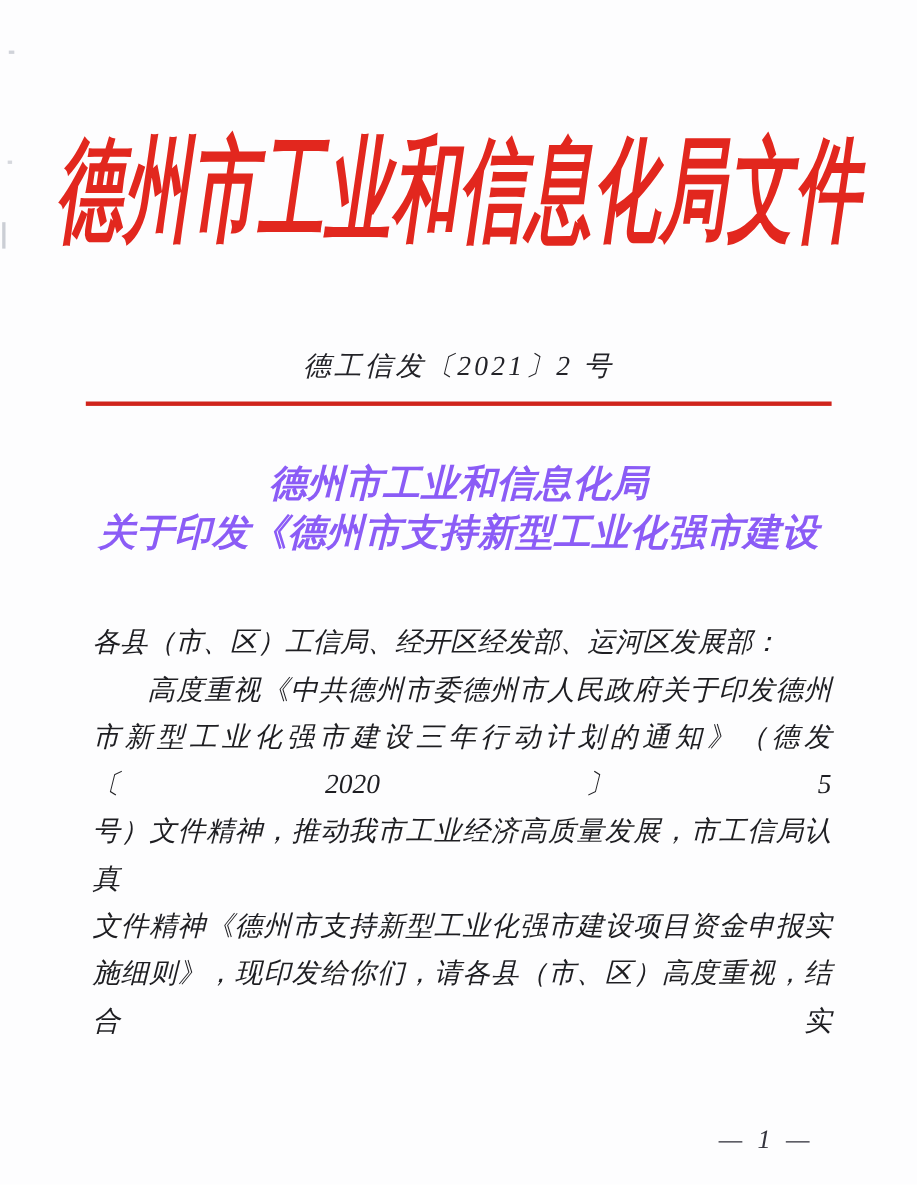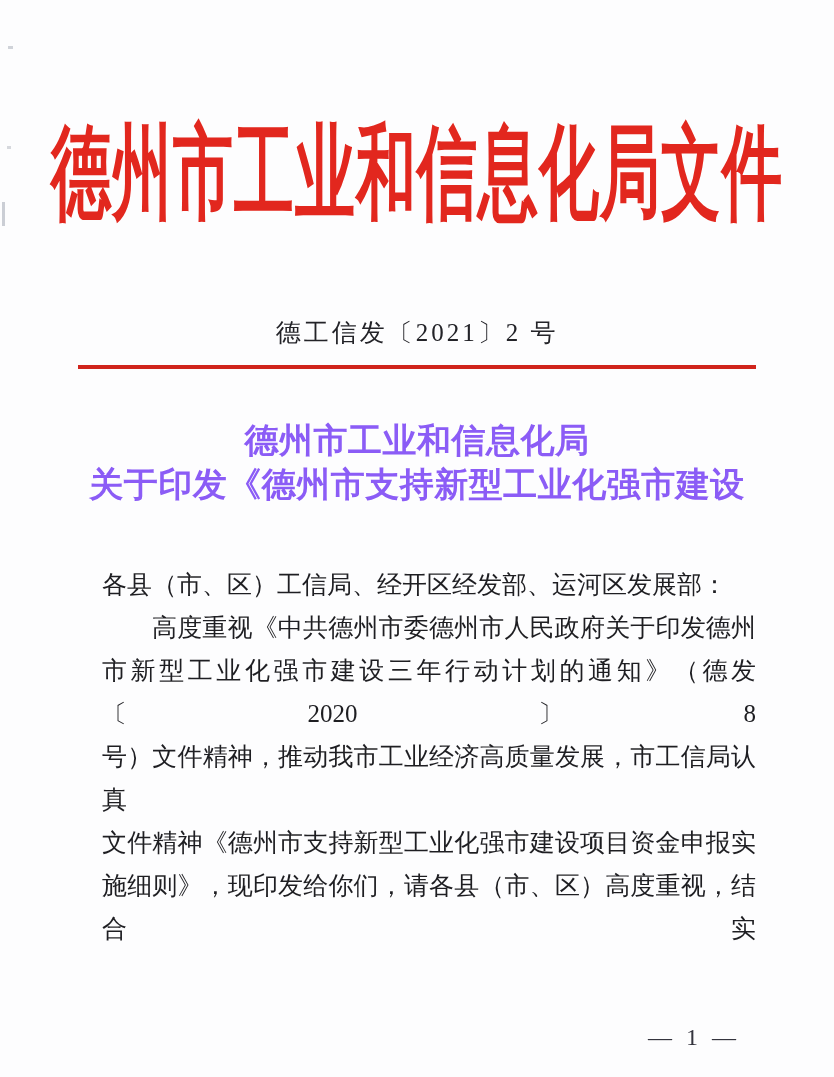--- a/index.html
+++ b/index.html
@@ -15,6 +15,7 @@
     overflow: hidden;
     font-family: "Liberation Serif", "DejaVu Serif", serif;
     color: #1e1e22;
+    font-style: italic;
   }
   
   .banner-wrap {

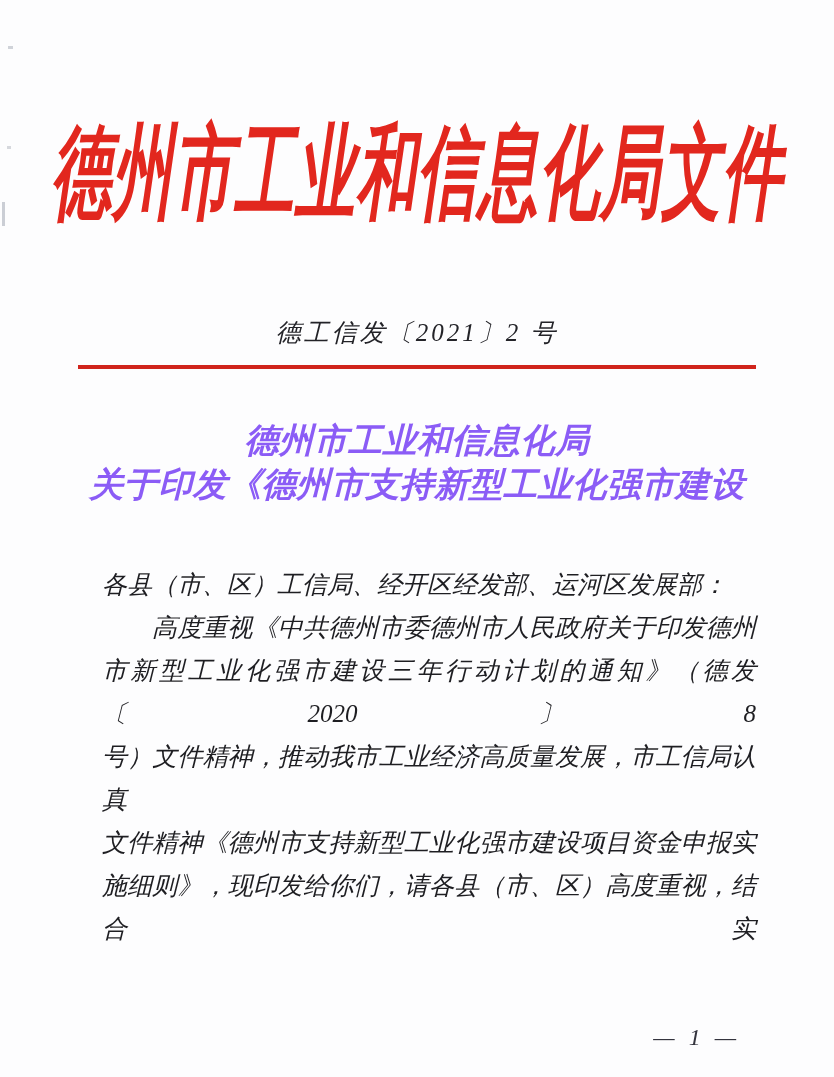--- a/index.html
+++ b/index.html
@@ -67,7 +67,7 @@
     line-height: 43px;
     color: #1e1e22;
   }
-  .line { white-space: nowrap; margin-left: 18px; }
+  .line { white-space: nowrap; }
   .line.justify {
     white-space: normal;
     text-align: justify;

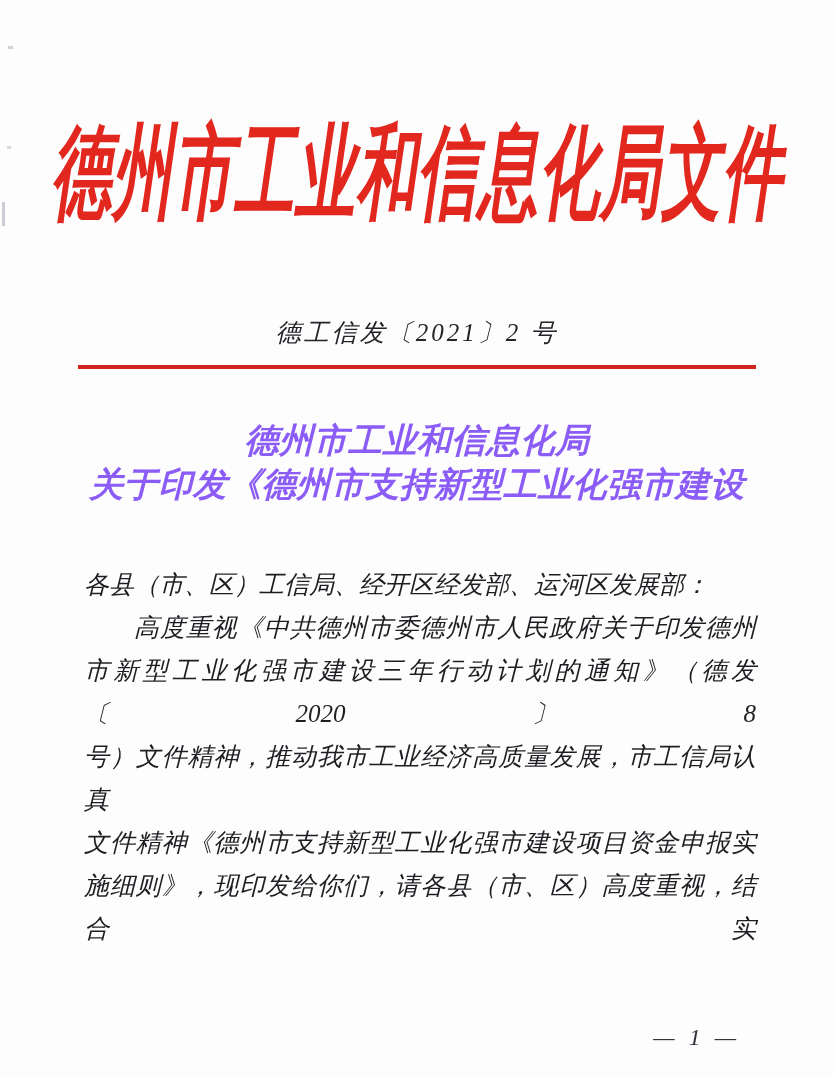--- a/index.html
+++ b/index.html
@@ -110,7 +110,7 @@
   <div class="body-block">
     <div class="line">各县（市、区）工信局、经开区经发部、运河区发展部：</div>
     <div class="line indent justify">高度重视《中共德州市委德州市人民政府关于印发德州</div>
-    <div class="line justify">市新型工业化强市建设三年行动计划的通知》（德发〔2020〕8</div>
+    <div class="line justify">市新型工业化强市建设三年行动计划的通知》（德发〔2020〕5</div>
     <div class="line justify">号）文件精神，推动我市工业经济高质量发展，市工信局认真</div>
     <div class="line justify">文件精神《德州市支持新型工业化强市建设项目资金申报实</div>
     <div class="line justify">施细则》，现印发给你们，请各县（市、区）高度重视，结合实</div>

